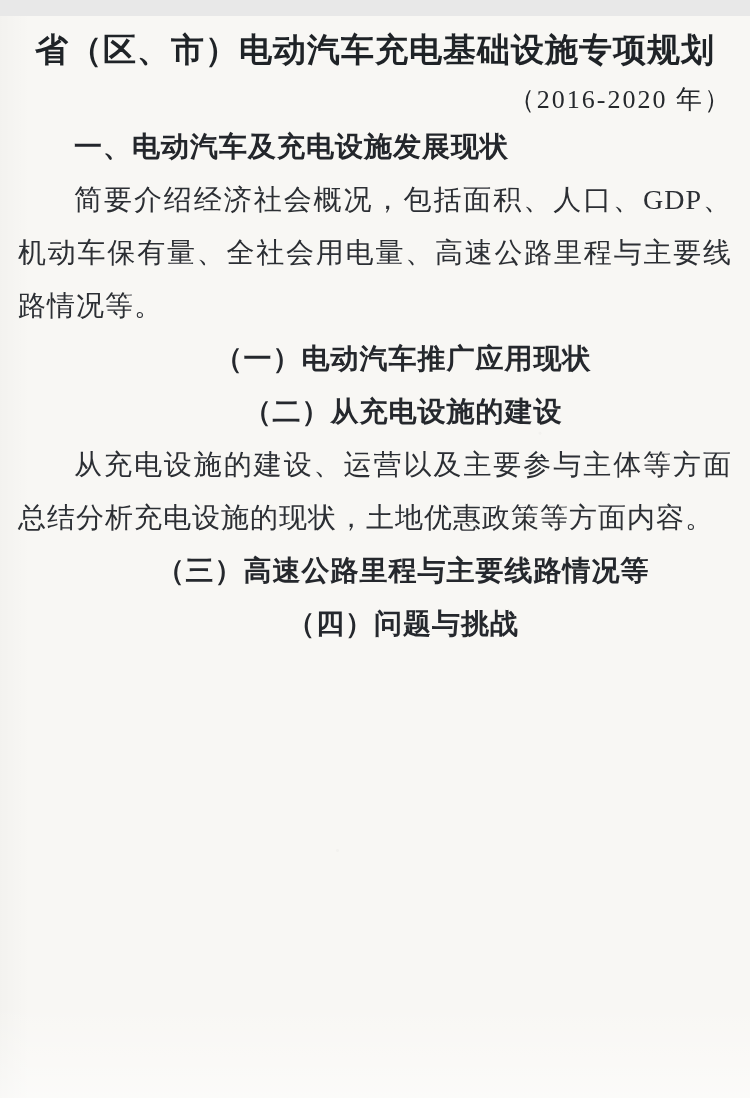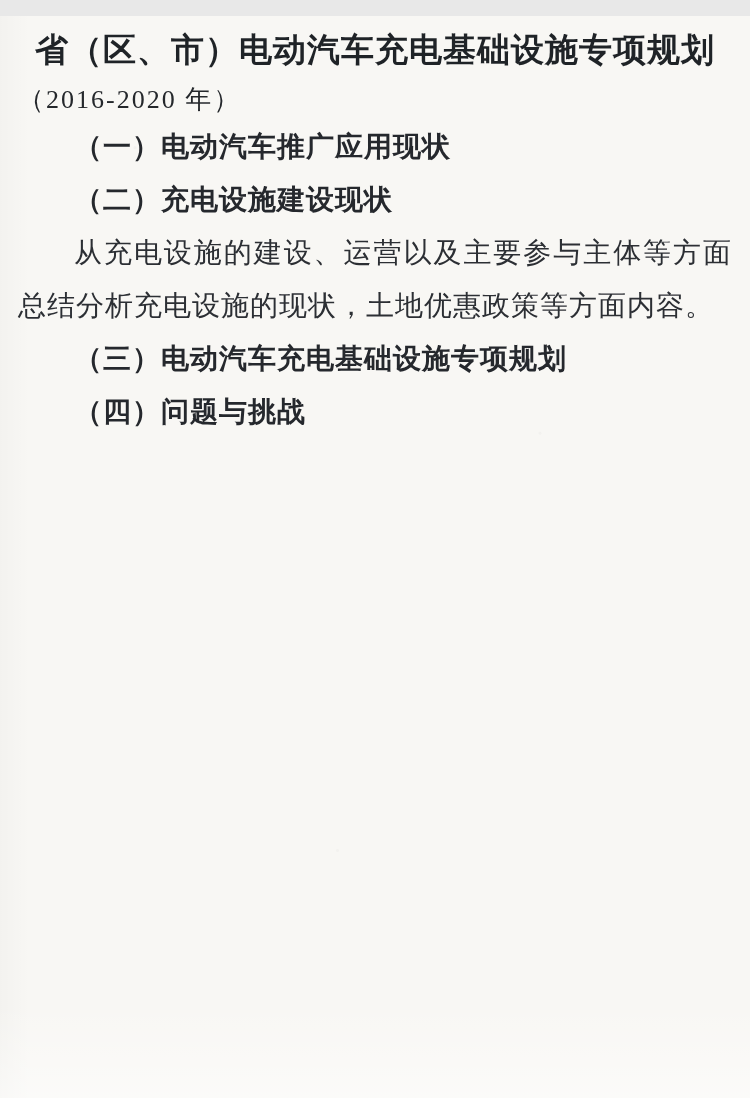--- a/index.html
+++ b/index.html
@@ -39,7 +39,7 @@
     font-size: 26px;
     line-height: 40px;
     margin-top: 6px;
-    text-align: left;
+    text-align: right;
     letter-spacing: 2px;
     color: #25282c;
   }

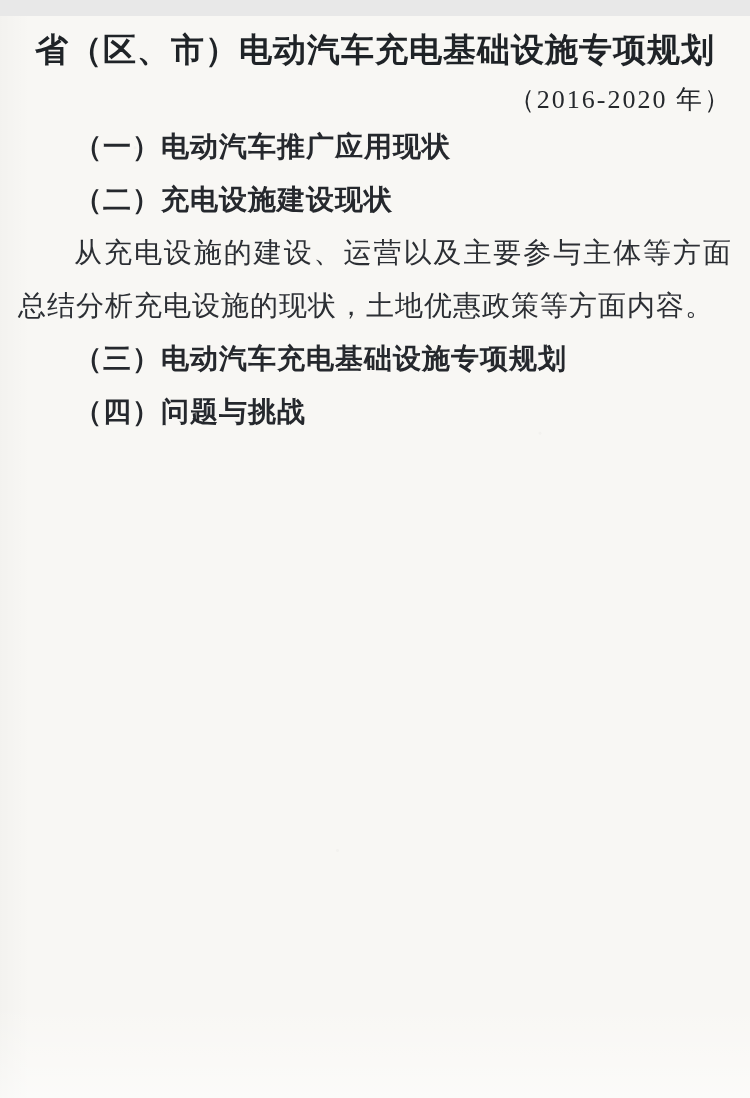--- a/index.html
+++ b/index.html
@@ -77,6 +77,7 @@
 
     <div class="doc-period">（2016-2020 年）</div>
 
+    <div class="block h1">一、电动汽车及充电设施发展现状</div>
 
 
     <div class="block h2">（一）电动汽车推广应用现状</div>

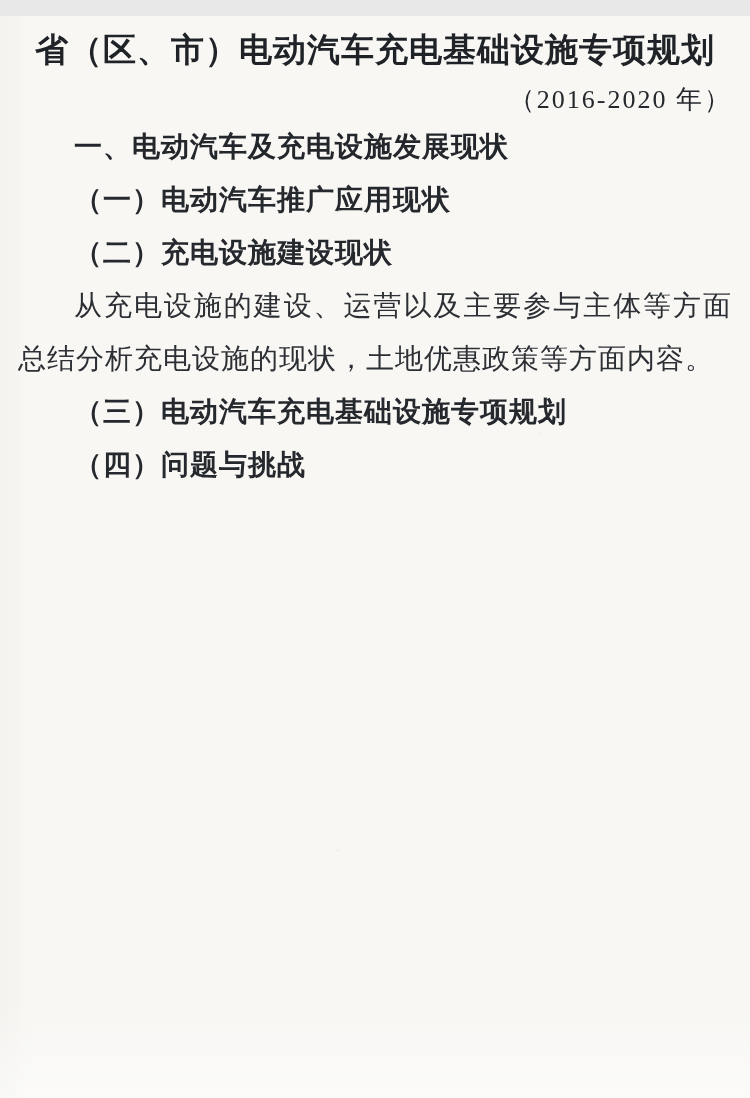--- a/index.html
+++ b/index.html
@@ -79,6 +79,7 @@
 
     <div class="block h1">一、电动汽车及充电设施发展现状</div>
 
+    <div class="block p">简要介绍经济社会概况，包括面积、人口、GDP、机动车保有量、全社会用电量、高速公路里程与主要线路情况等。</div>
 
     <div class="block h2">（一）电动汽车推广应用现状</div>
 

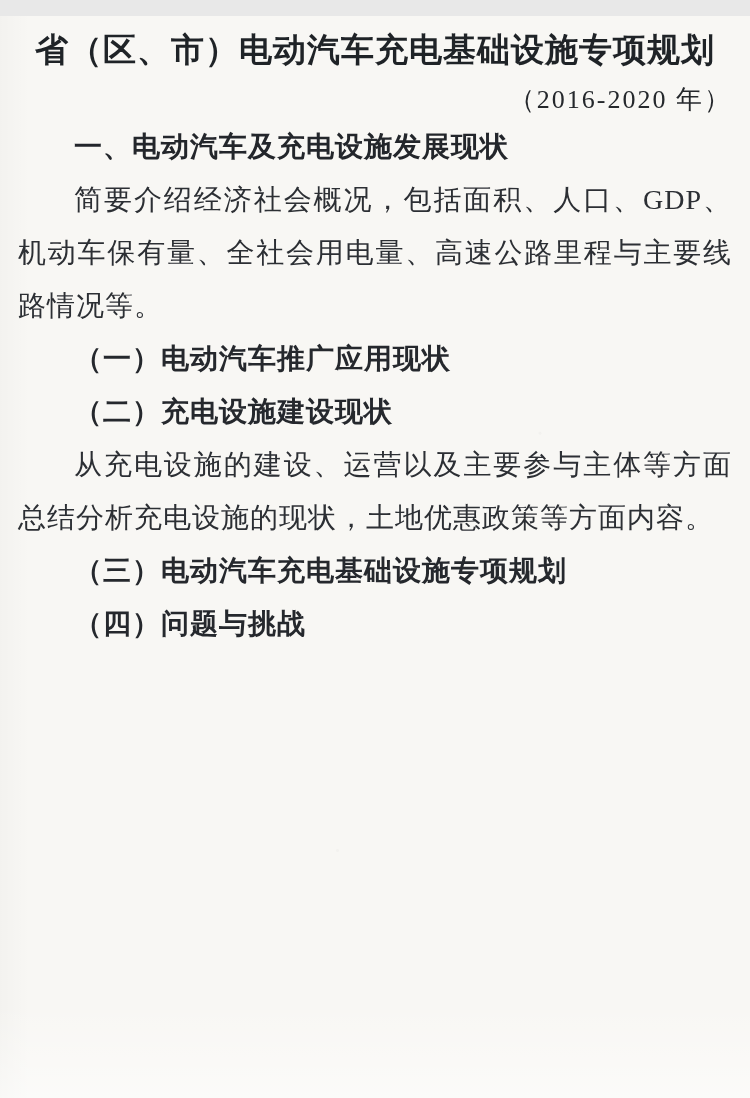--- a/index.html
+++ b/index.html
@@ -58,6 +58,7 @@
     font-family: "Liberation Serif", "DejaVu Serif", serif;
     font-weight: 600;
     color: #25282d;
+    text-align: center;
   }
   .p {
     font-family: "Liberation Serif", "DejaVu Serif", serif;

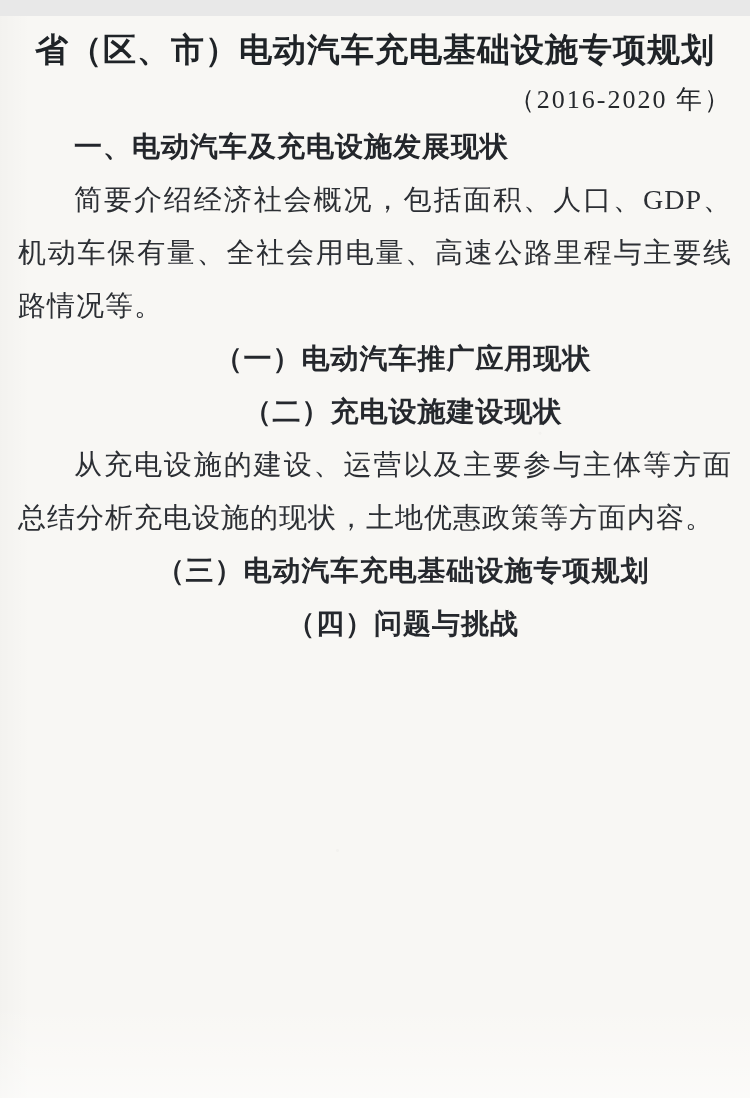--- a/index.html
+++ b/index.html
@@ -85,7 +85,7 @@
     <div class="block h2">（一）电动汽车推广应用现状</div>
 
 
-    <div class="block h2">（二）充电设施建设现状</div>
+    <div class="block h2">（二）从充电设施的建设</div>
 
     <div class="block p">从充电设施的建设、运营以及主要参与主体等方面总结分析充电设施的现状，土地优惠政策等方面内容。</div>
 

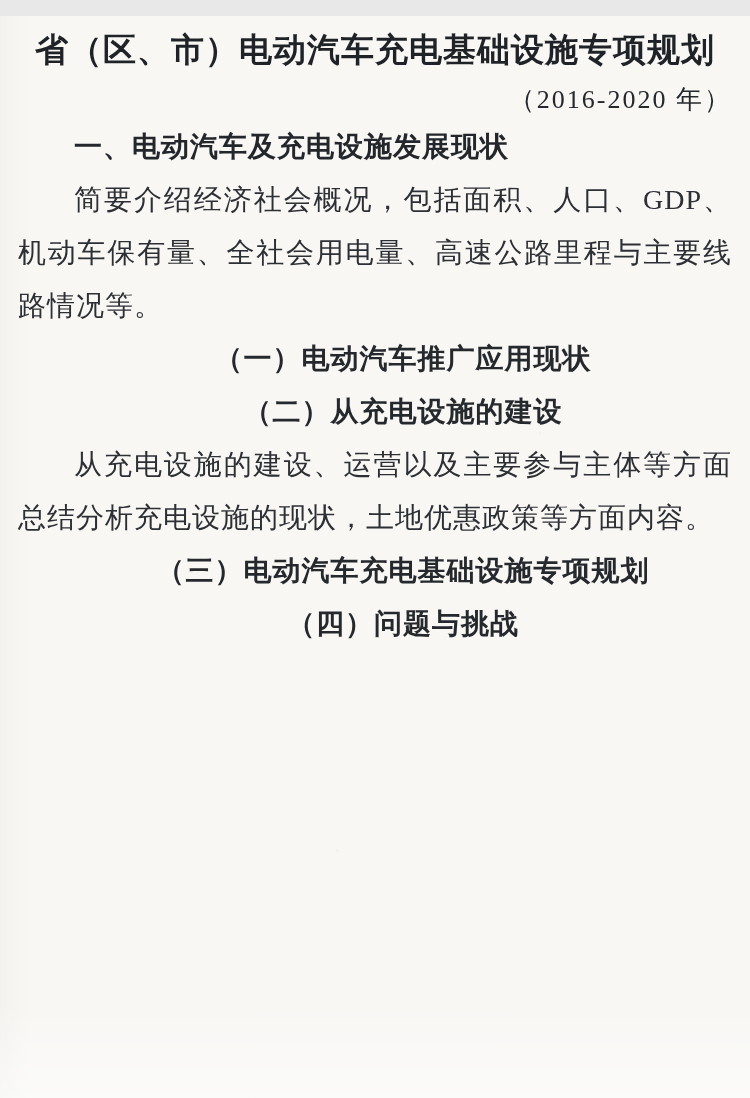--- a/index.html
+++ b/index.html
@@ -89,7 +89,7 @@
 
     <div class="block p">从充电设施的建设、运营以及主要参与主体等方面总结分析充电设施的现状，土地优惠政策等方面内容。</div>
 
-    <div class="block h2">（三）电动汽车充电基础设施专项规划</div>
+    <div class="block h2">（三）高速公路里程与主要线路情况等</div>
 
 
     <div class="block h2">（四）问题与挑战</div>

